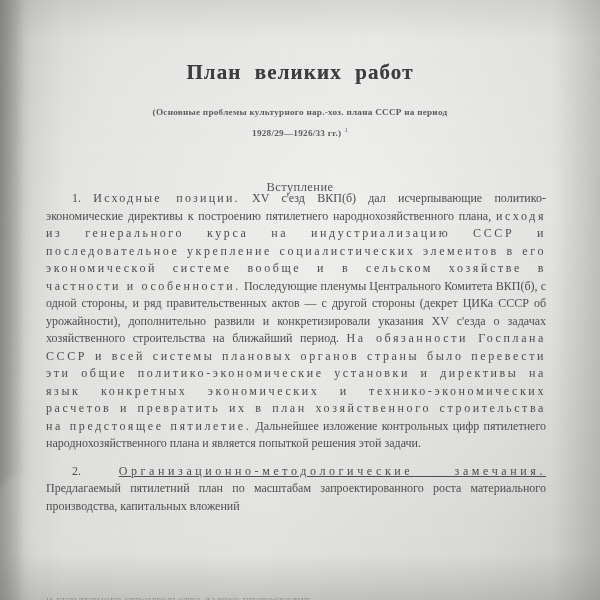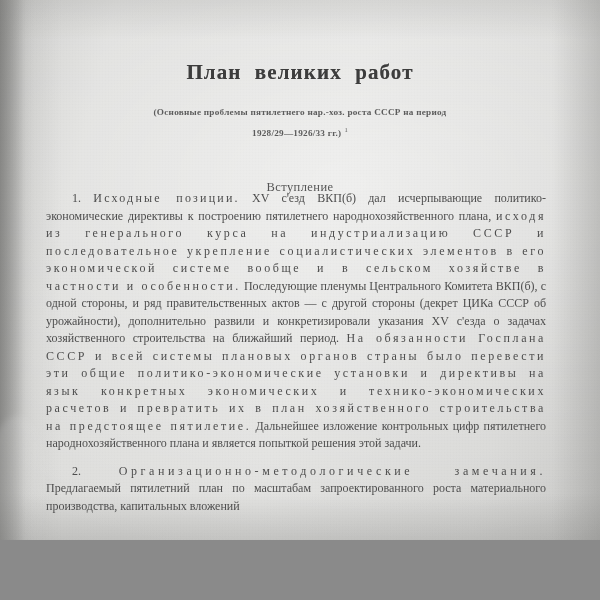--- a/index.html
+++ b/index.html
@@ -12,7 +12,7 @@
   .page {
     position: relative;
     width: 600px;
-    height: 540px;
+    height: 600px;
     overflow: hidden;
     background: #d8d8d6;
     font-family: "Liberation Serif", "DejaVu Serif", serif;

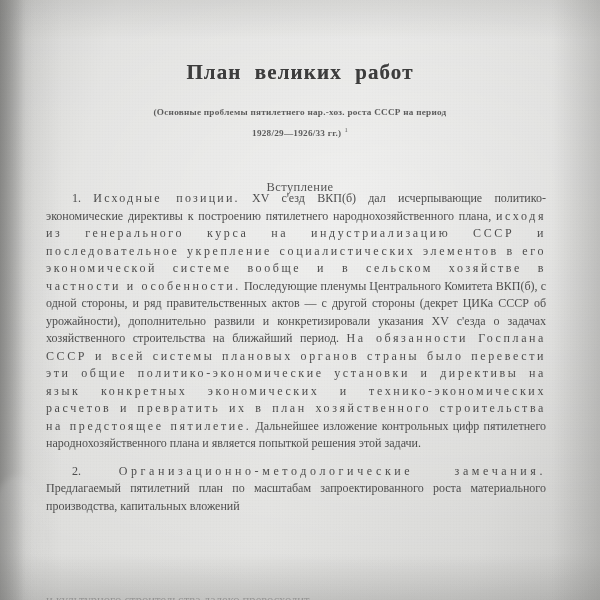--- a/index.html
+++ b/index.html
@@ -170,7 +170,7 @@
     <div class="doc-title">План великих работ</div>
 
     <div class="doc-subtitle">
-      <span>(Основные проблемы пятилетнего нар.-хоз. роста СССР на период</span><br>
+      <span>(Основные проблемы культурного нар.-хоз. плана СССР на период</span><br>
       <span>1928/29—1926/33 гг.)</span><span class="fn">1</span>
     </div>
 

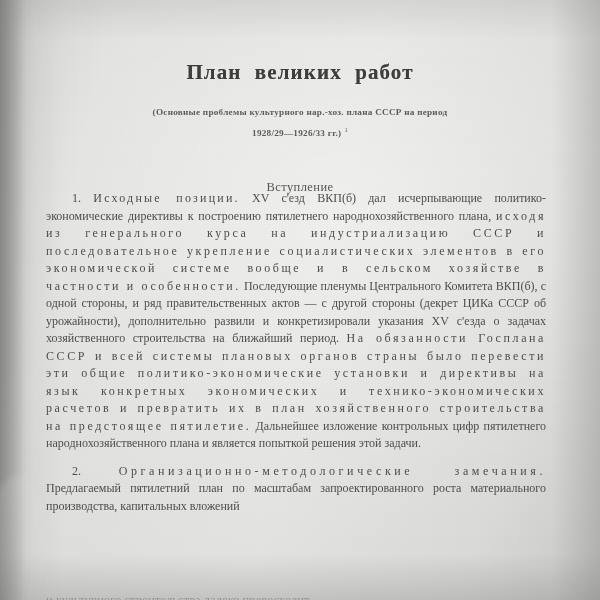--- a/index.html
+++ b/index.html
@@ -139,7 +139,7 @@
 
   .indent { display: inline-block; width: 26px; }
   .sp2 { letter-spacing: 2.6px; }
-  .sp3 { letter-spacing: 3.6px; }
+  .sp3 { letter-spacing: 3.6px; text-decoration: underline; }
   .lead { letter-spacing: 2.2px; }
 
   

